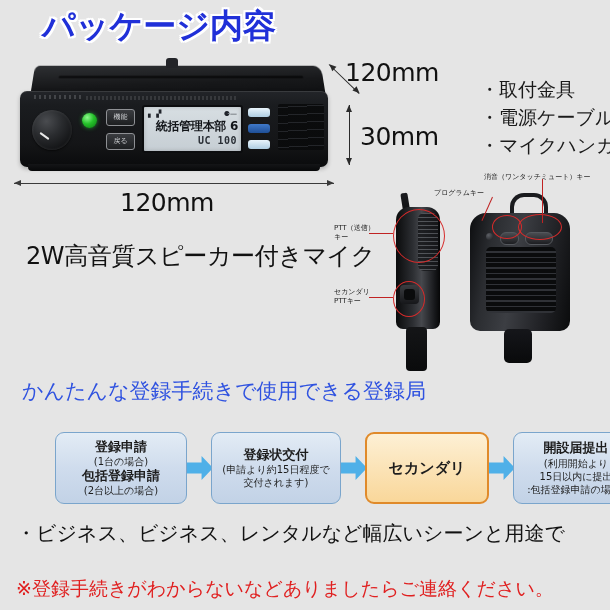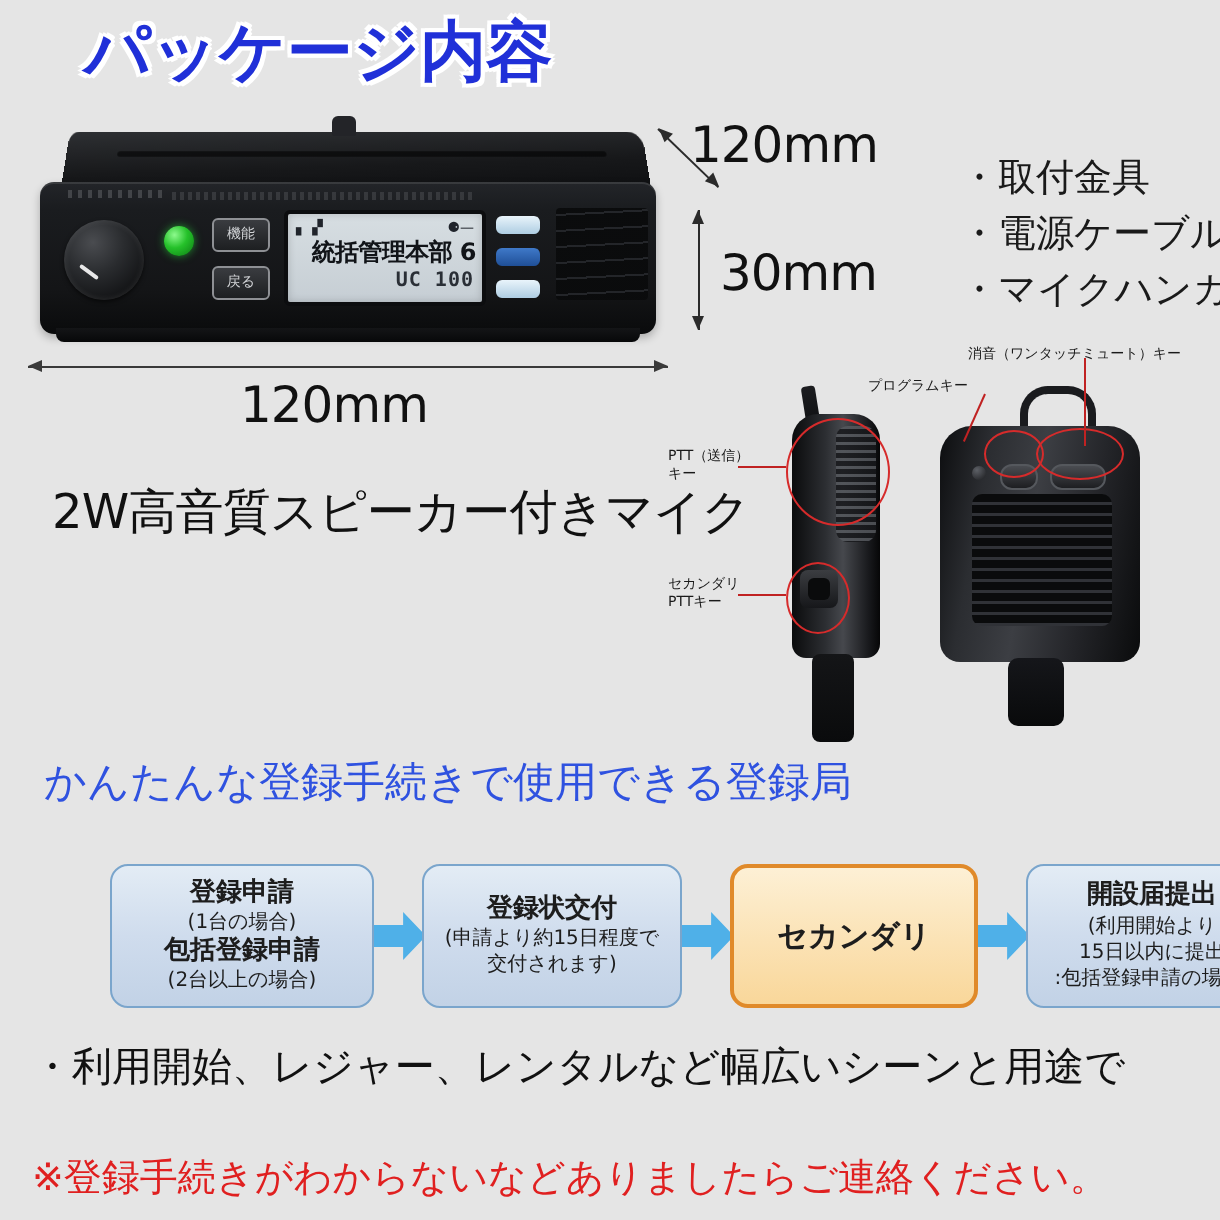--- a/index.html
+++ b/index.html
@@ -424,7 +424,7 @@
     </div>
   </div>
 
-  <div class="bt1">・利用開始、レジャー、レンタルなど幅広いシーンと用途で</div>
+  <div class="bt1">・ビジネス、ビジネス、レンタルなど幅広いシーンと用途で</div>
   <div class="bt3">※登録手続きがわからないなどありましたらご連絡ください。</div>
 
 </div>

